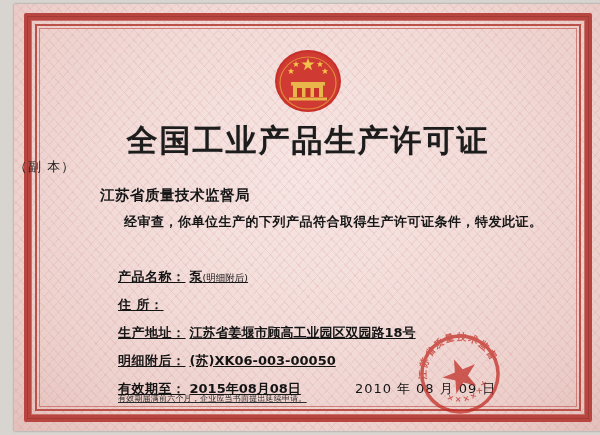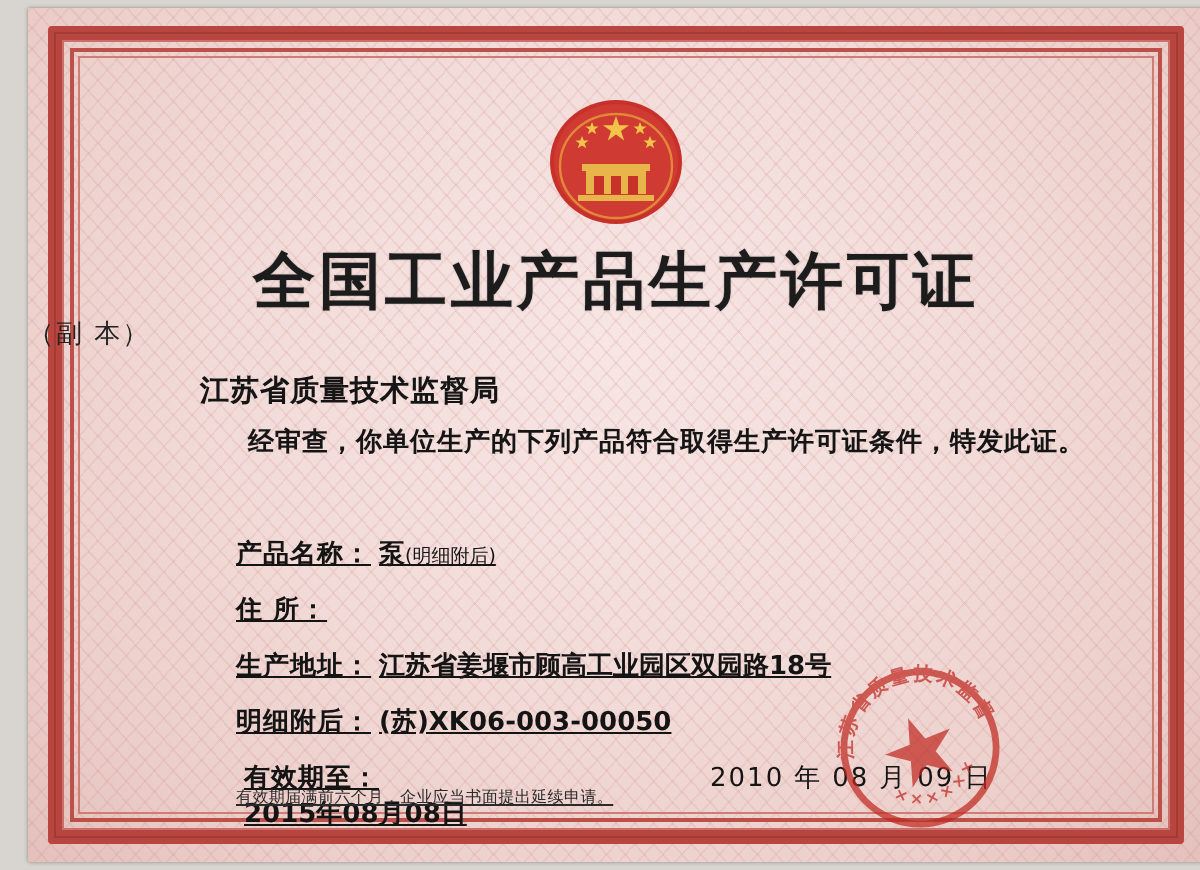--- a/index.html
+++ b/index.html
@@ -180,7 +180,6 @@
     display: flex;
     align-items: baseline;
     margin-top: 2px;
-    flex-direction: column;
   }
   .date-right {
     position: absolute;

